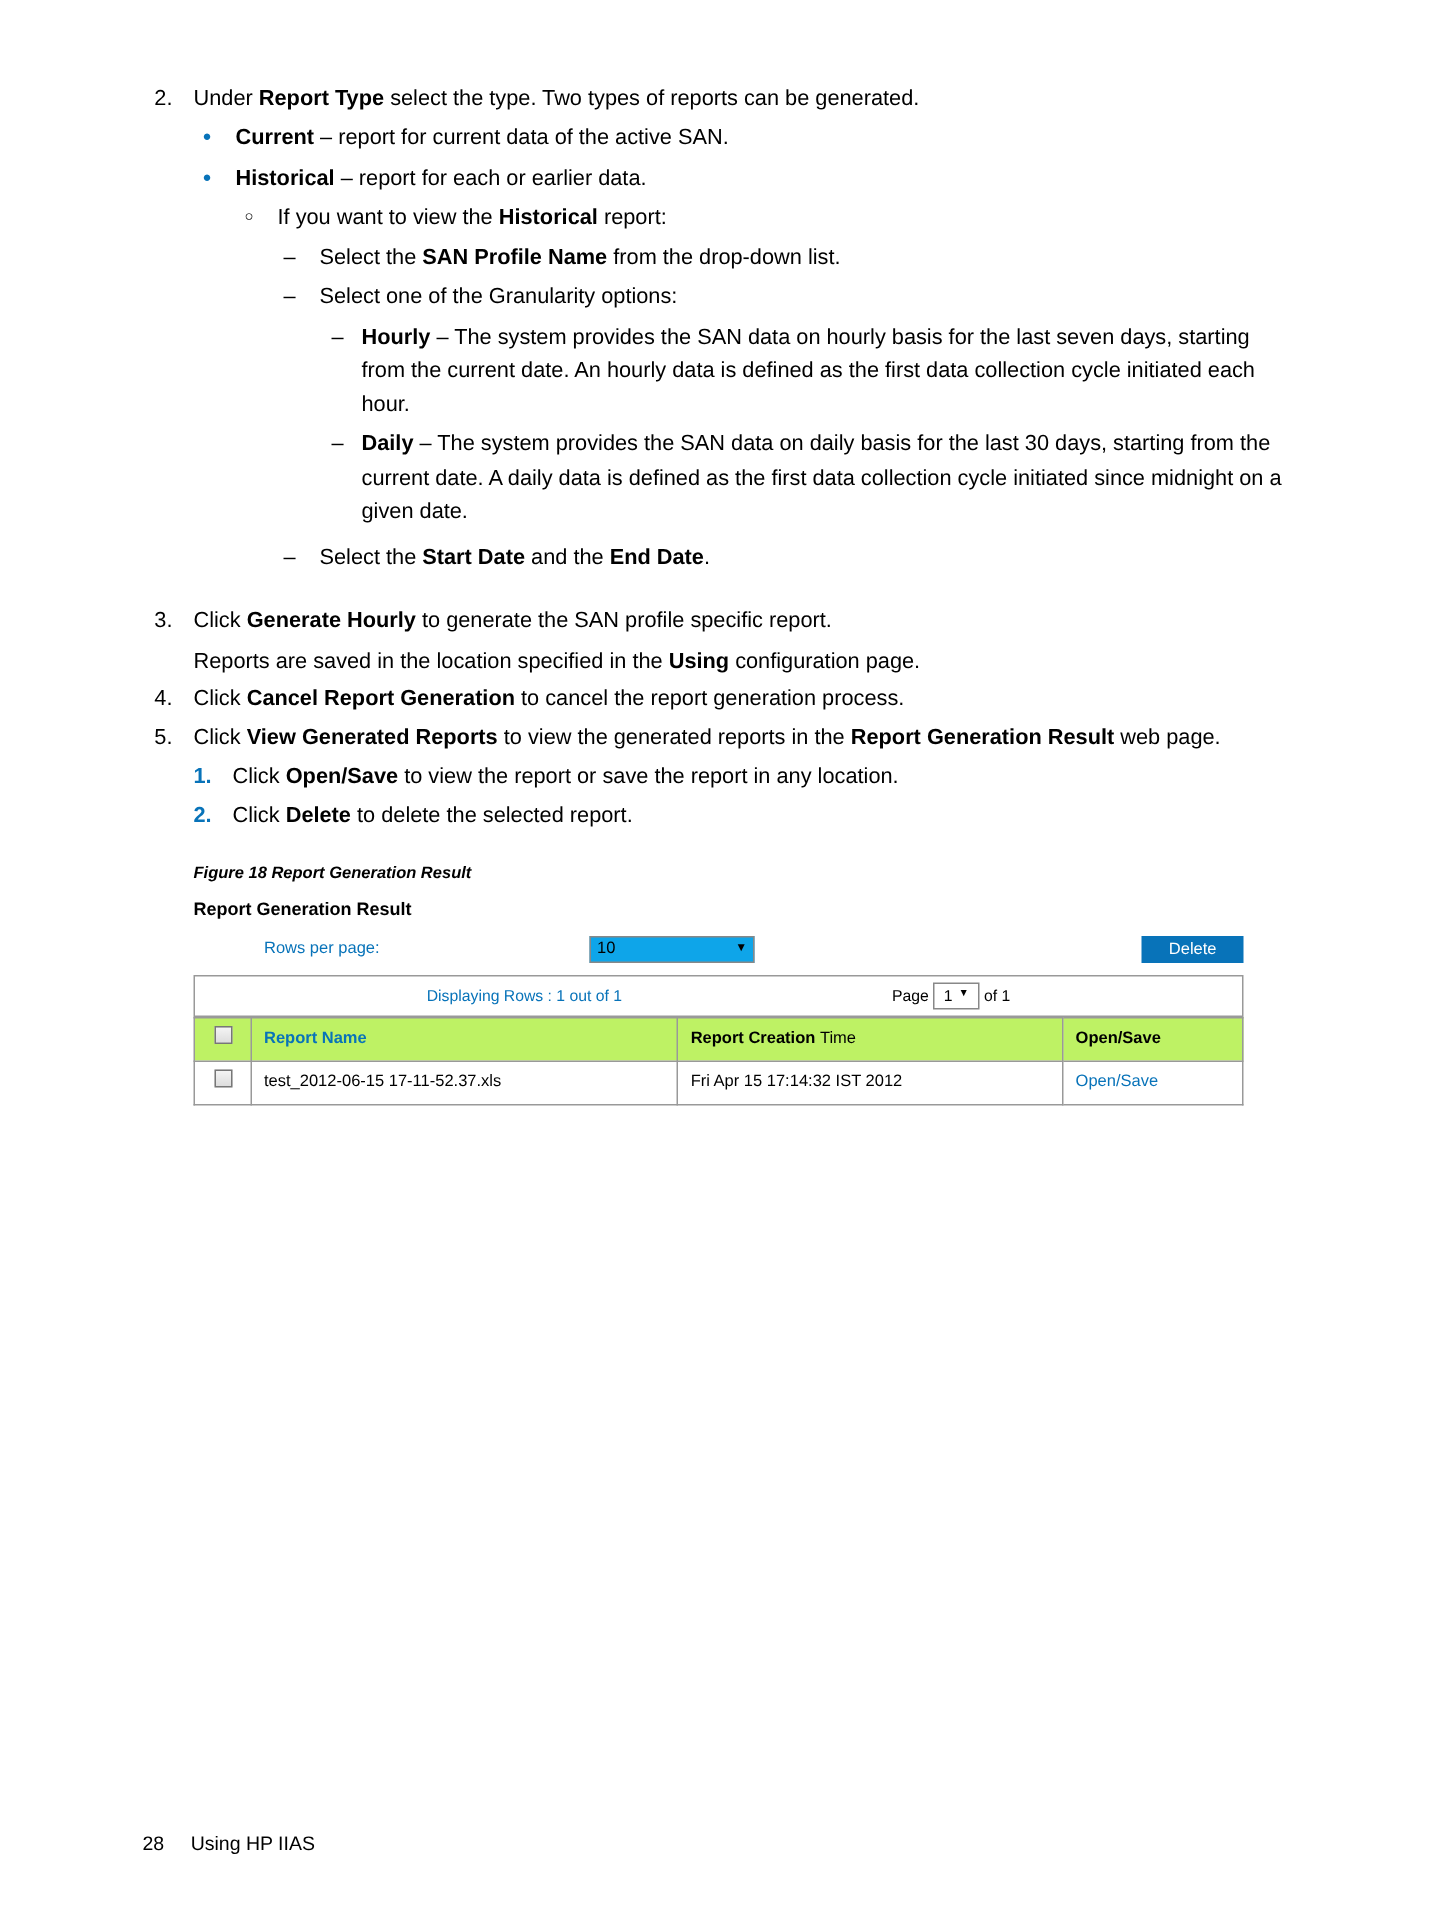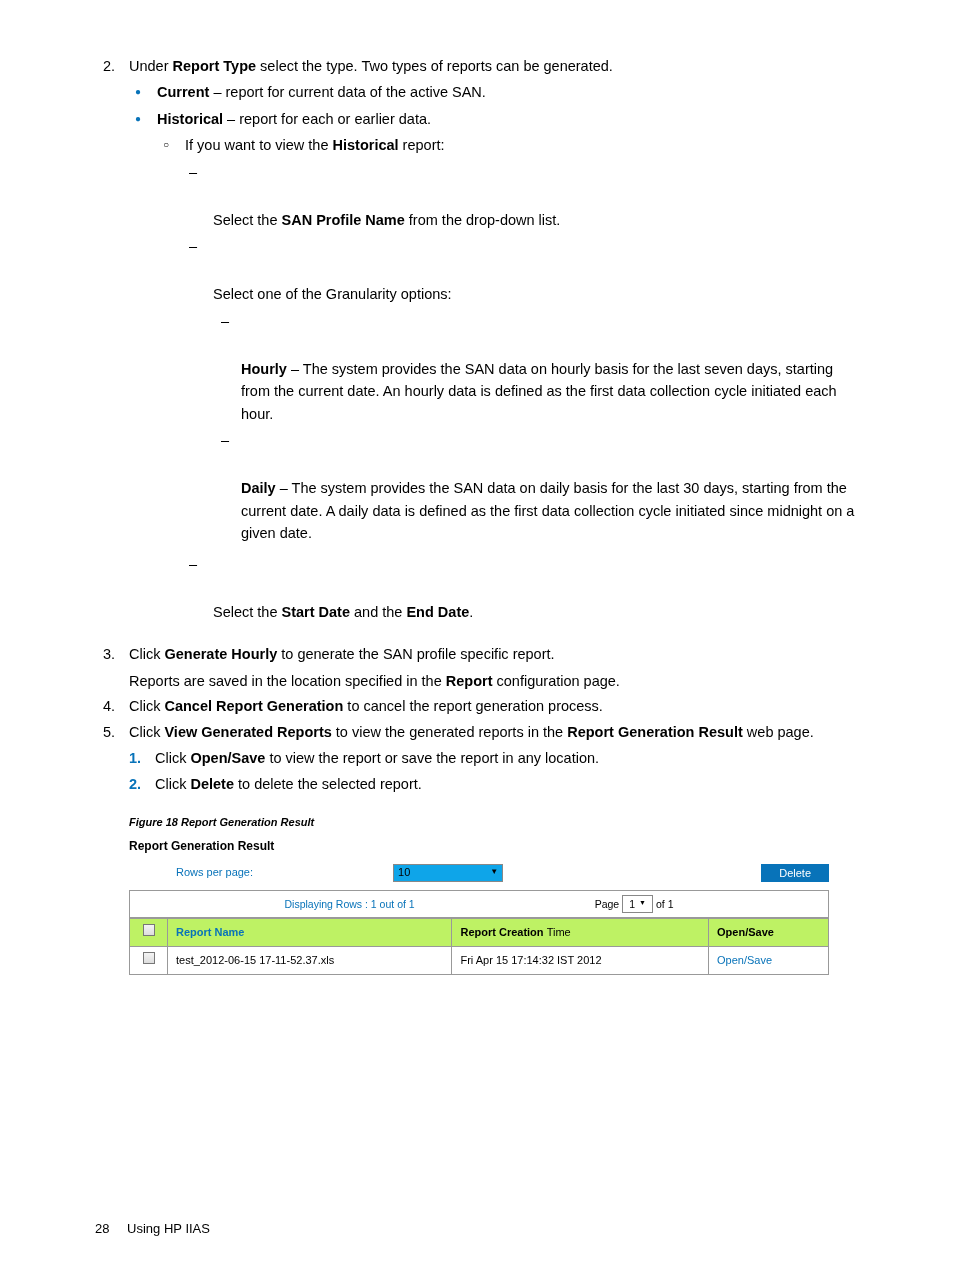--- a/index.html
+++ b/index.html
@@ -27,7 +27,7 @@
   .dash-list { list-style: none; margin-top: 4px; }
   .dash-list > li { display: flex; margin-bottom: 4px; }
   .dash-list > li > .dash { width: 24px; flex-shrink: 0; padding-left: 4px; }
-  .dash-list > li > .content { flex: 1; margin-left: 4px; margin-top: 48px; }
+  .dash-list > li > .content { flex: 1; margin-left: 4px; }
   .dash-list.nested > li > .dash { padding-left: 8px; }
   .sub-ol { list-style: none; margin-top: 4px; }
   .sub-ol > li { display: flex; margin-bottom: 4px; }

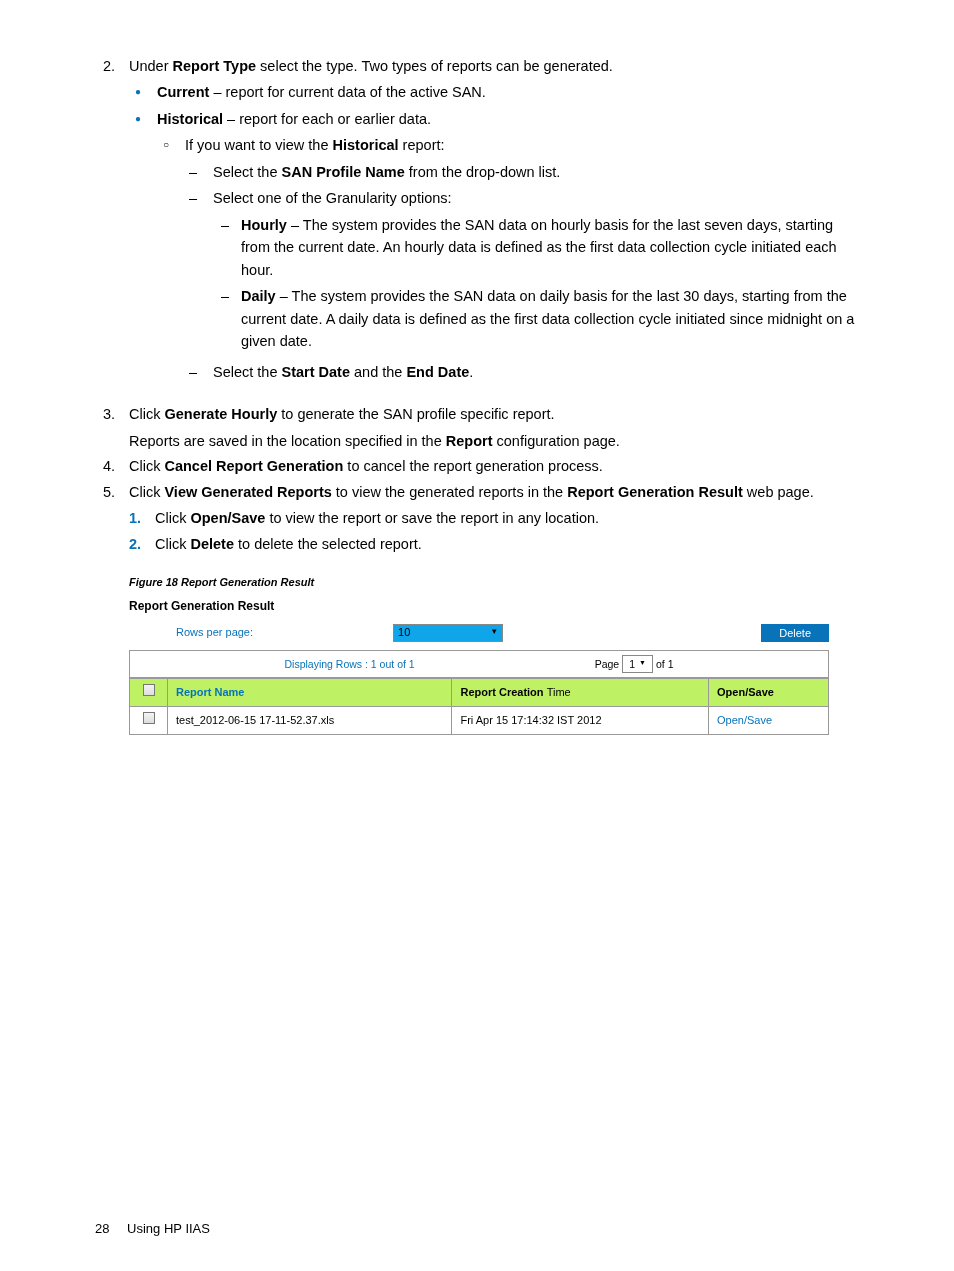--- a/index.html
+++ b/index.html
@@ -126,7 +126,7 @@
     <div class="content">
       <div><span>Click </span><b>Generate Hourly</b><span> to generate the SAN profile specific report.</span></div>
       <div class="para-gap"></div>
-      <div><span>Reports are saved in the location specified in the </span><b>Report</b><span> configuration page.</span></div>
+      <div><span>Reports are saved in the location specified in the </span><b>Using</b><span> configuration page.</span></div>
     </div>
   </li>
 

